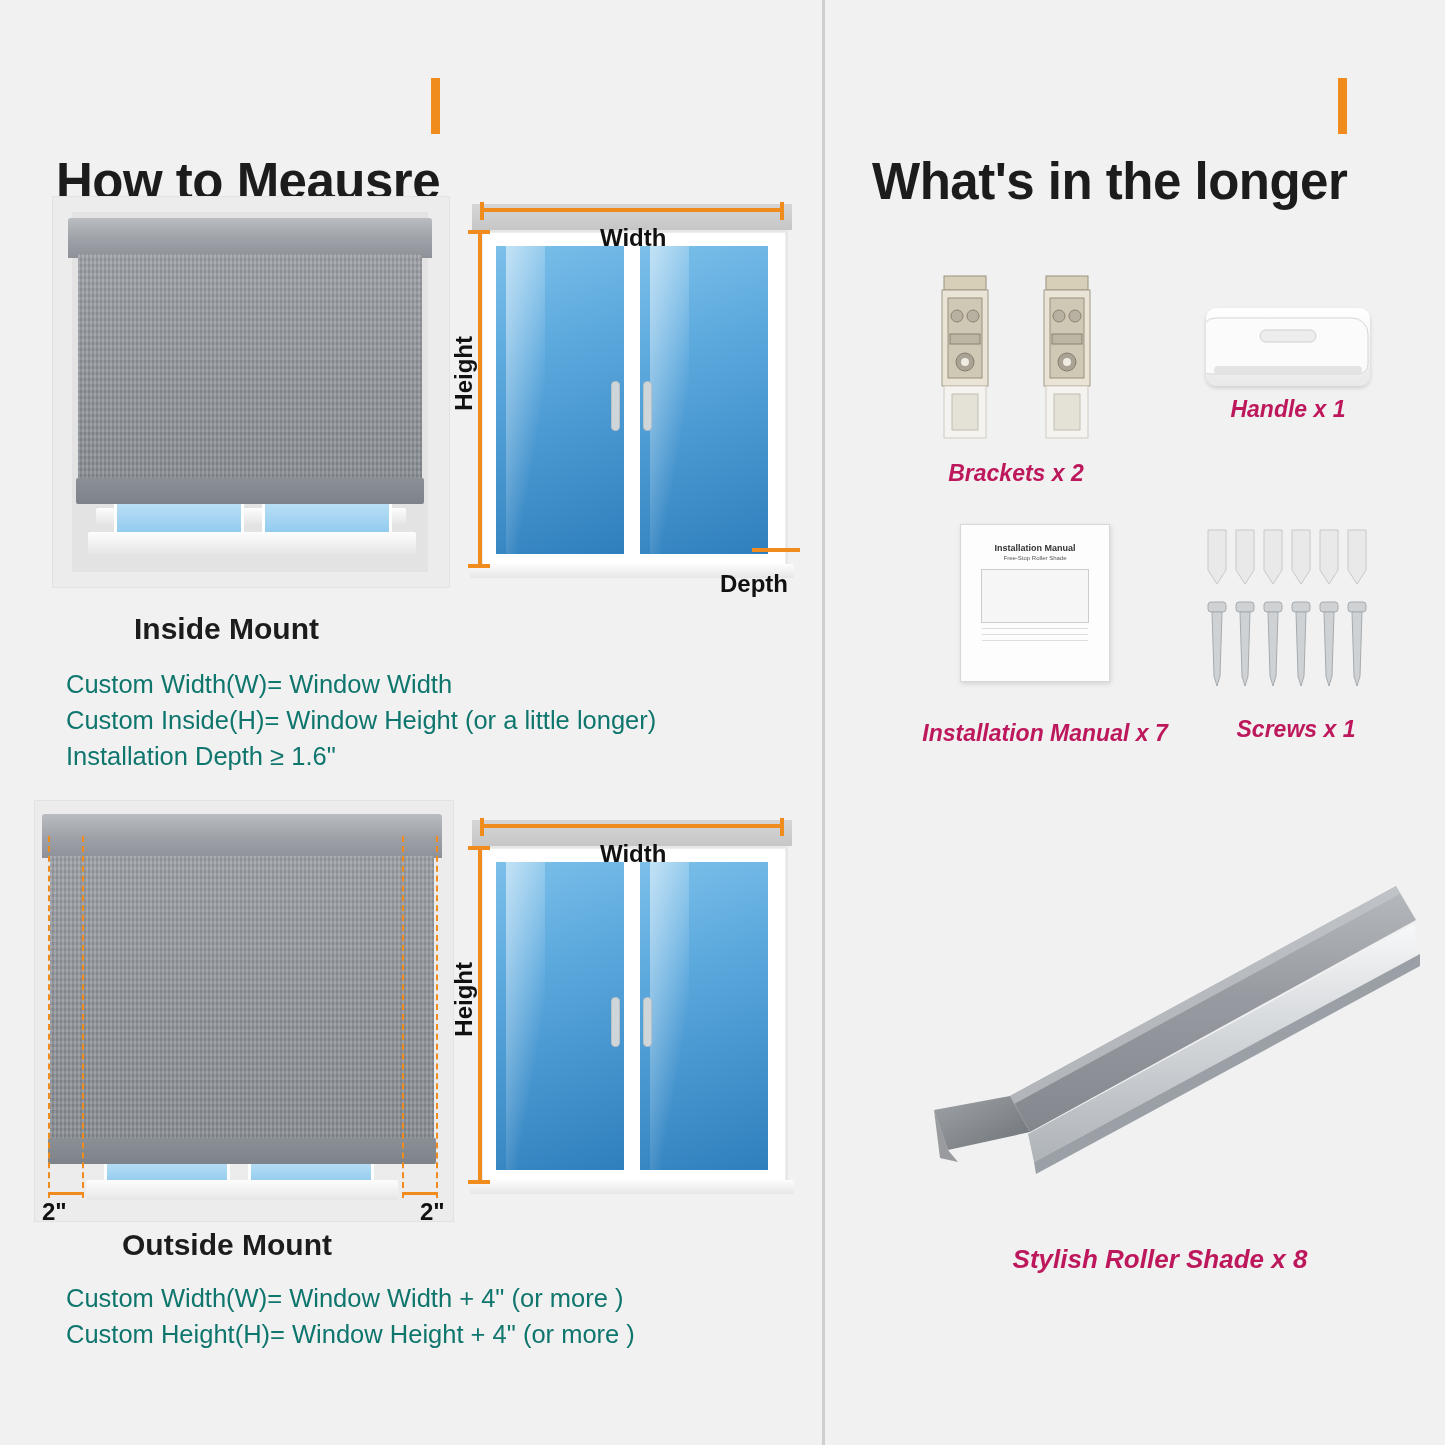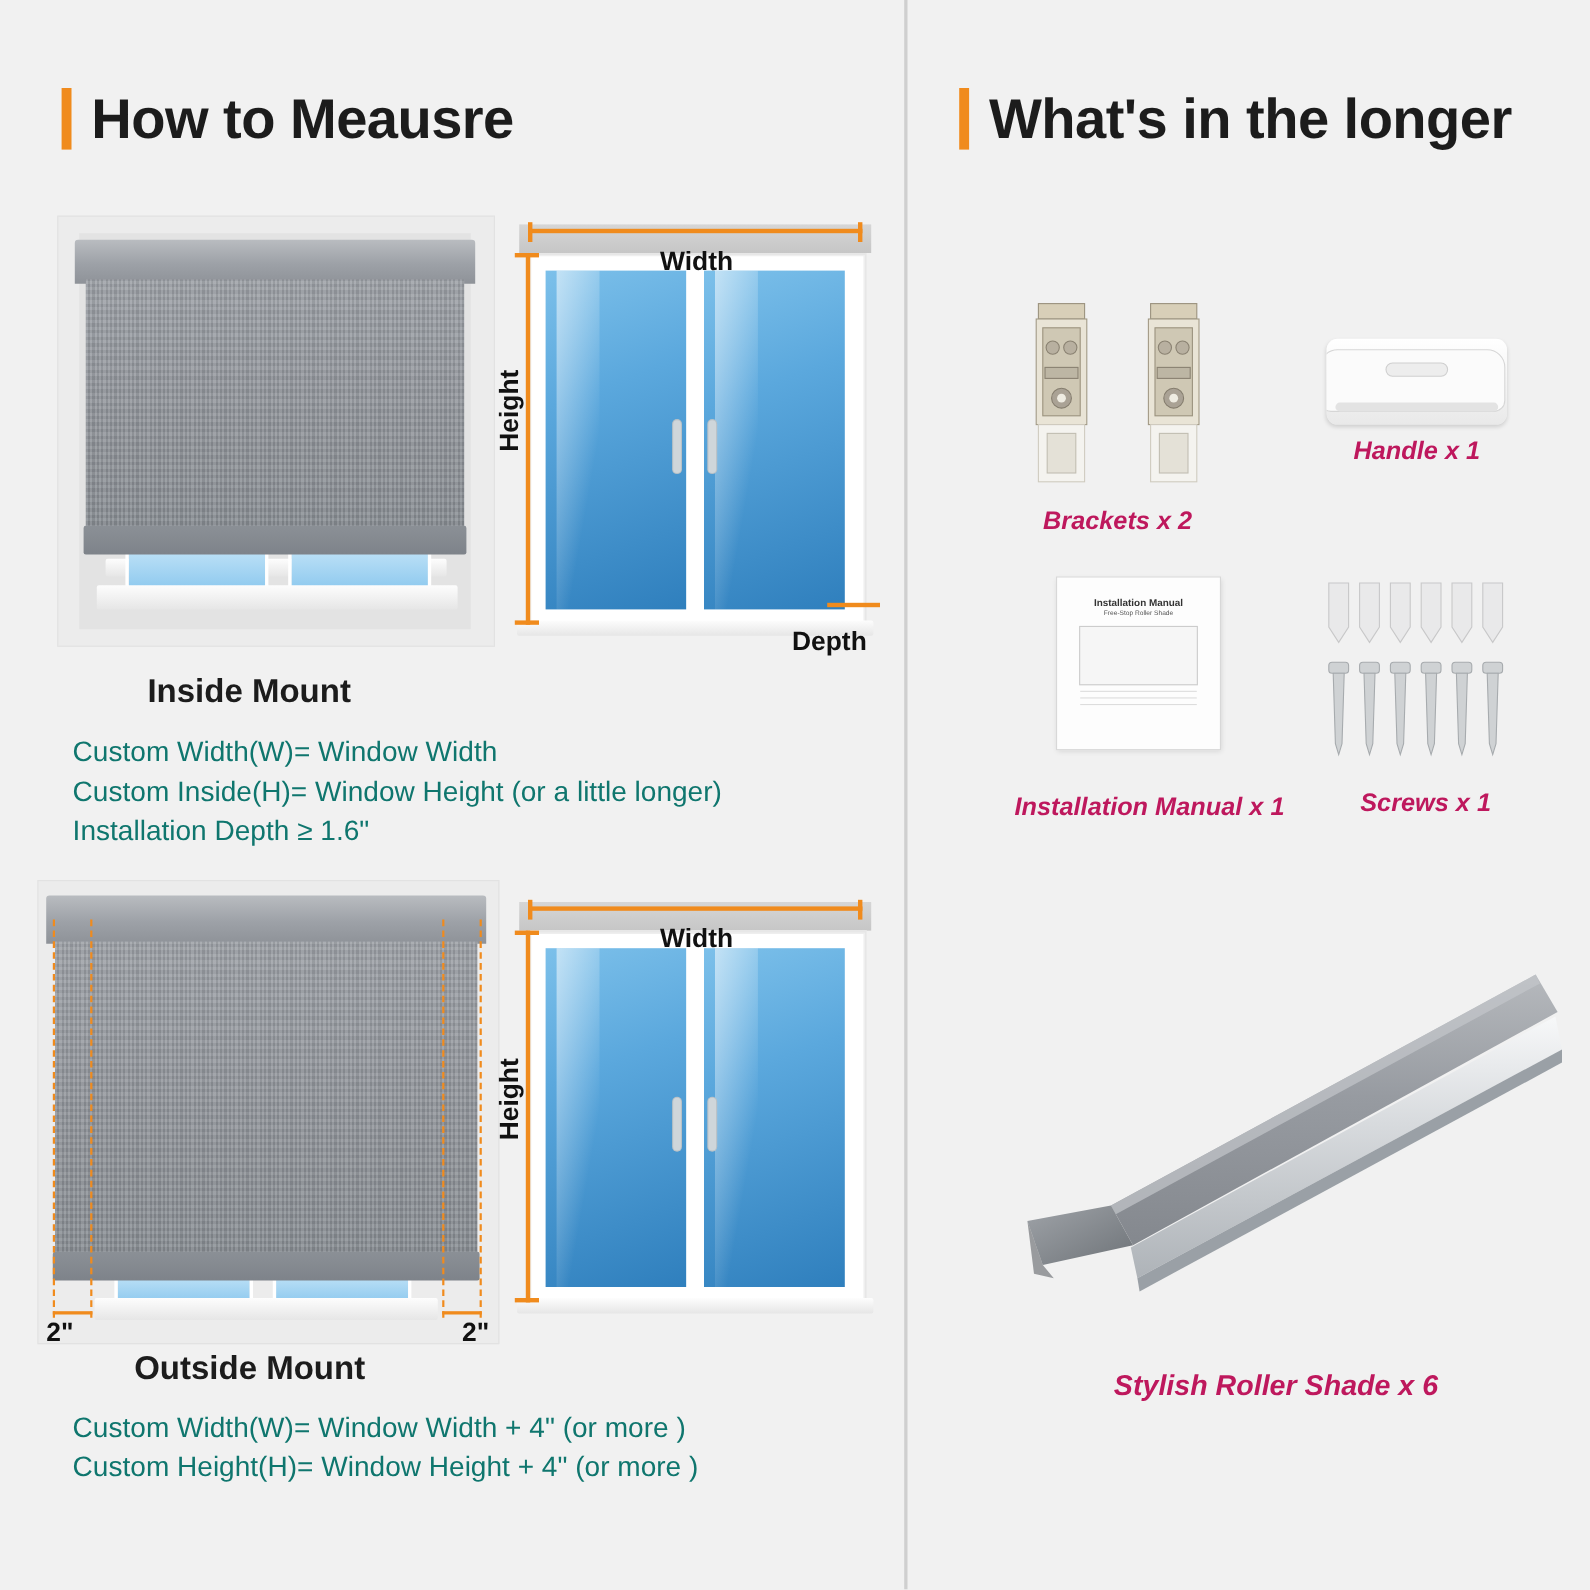--- a/index.html
+++ b/index.html
@@ -14,7 +14,7 @@
   .divider{position:absolute;left:822px;top:0;width:3px;height:1445px;background:#cfcfcf;}
 
   
-  .heading{position:absolute;display:flex;align-items:center;gap:18px;}
+  .heading{position:absolute;display:flex;align-items:flex-end;gap:18px;flex-direction:column;}
   .heading .bar{width:9px;height:56px;background:#f08b1d;}
   .heading .txt{font-size:51px;font-weight:bold;letter-spacing:-0.5px;color:#1c1c1c;}
 

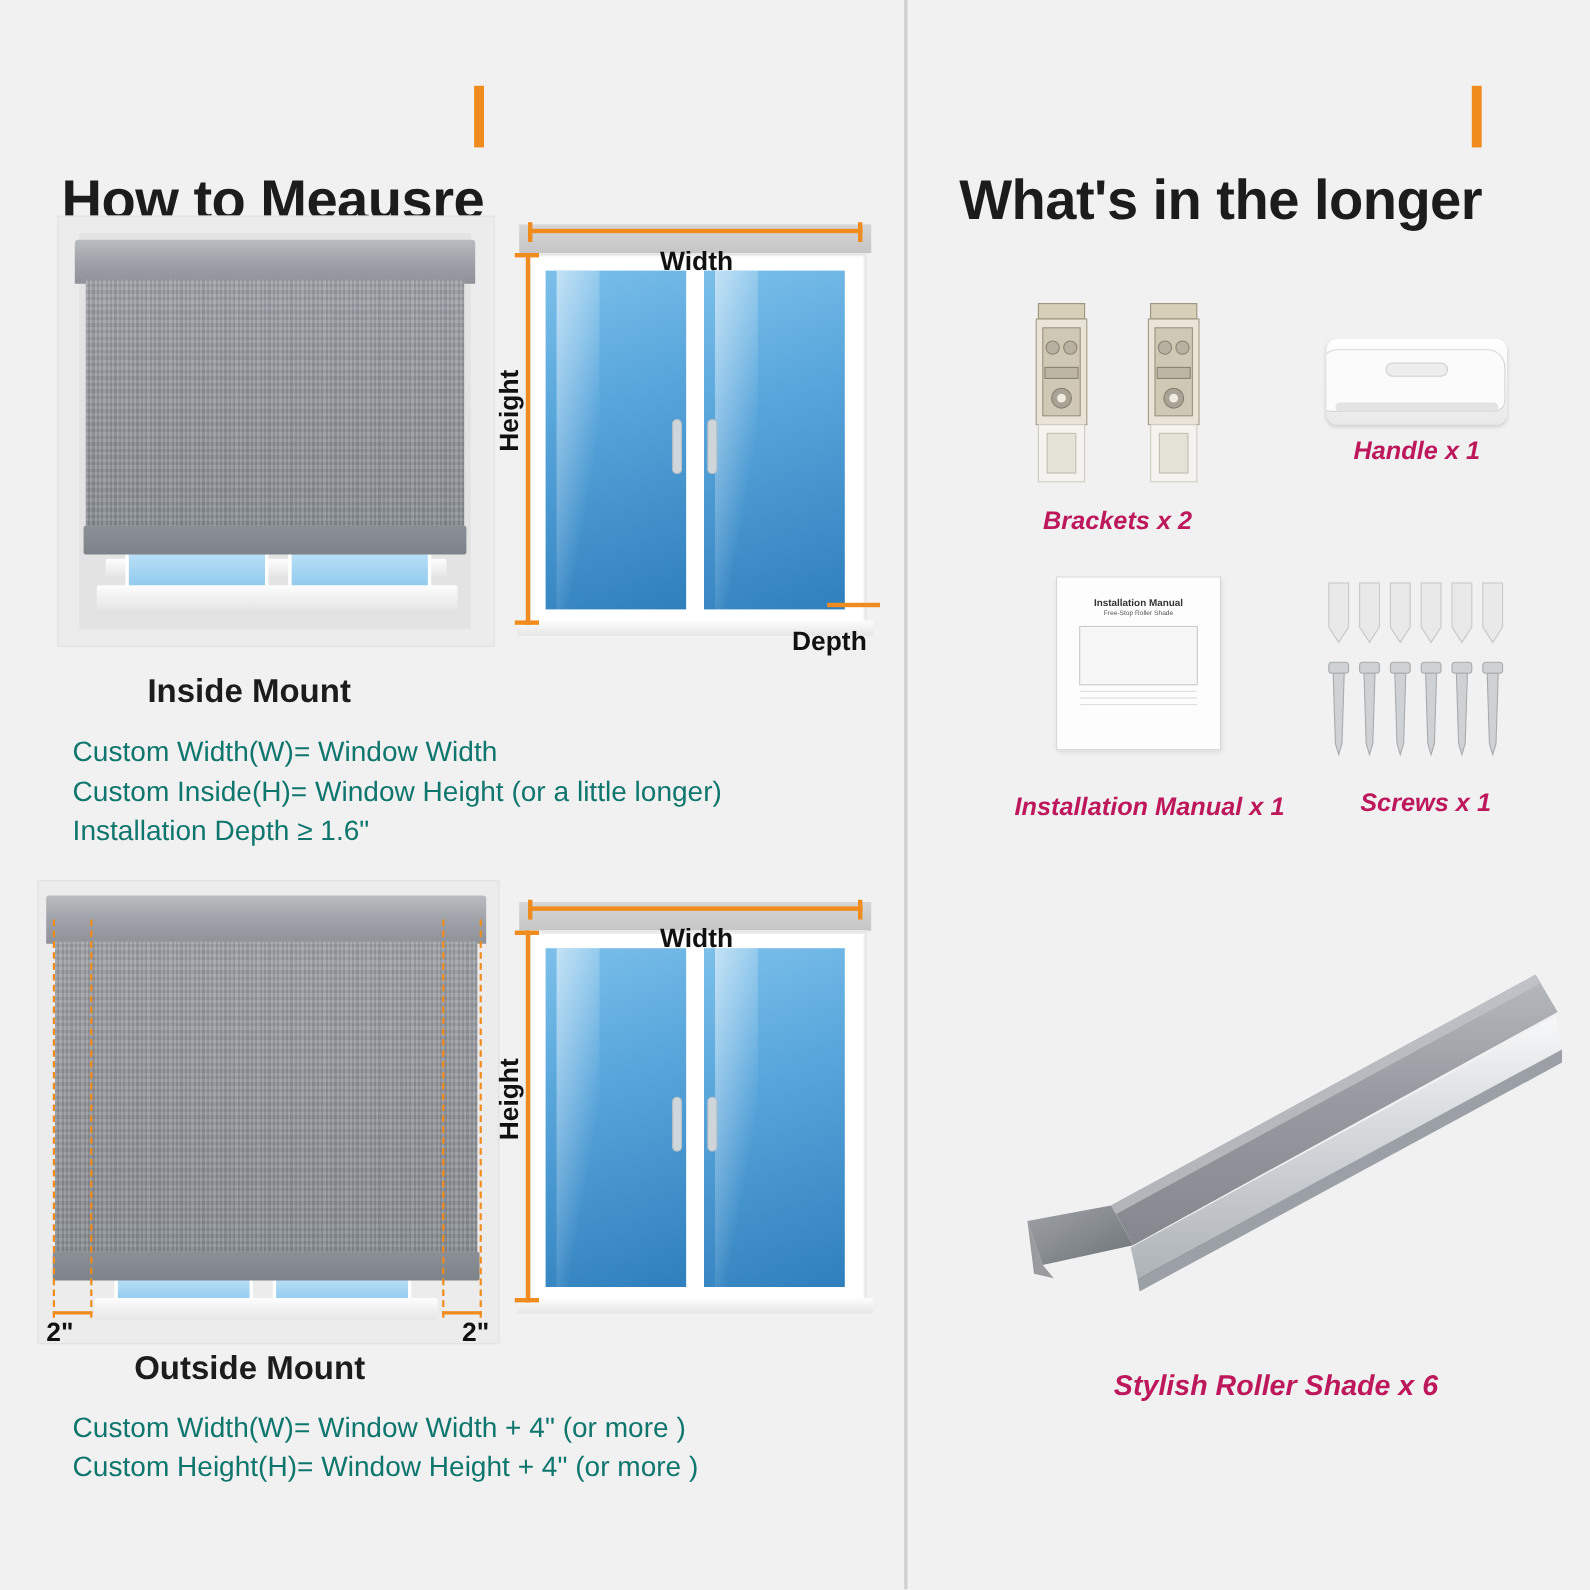--- a/index.html
+++ b/index.html
@@ -230,7 +230,7 @@
     <div class="mline"></div>
     <div class="mline"></div>
   </div>
-  <div class="pkg-label" style="left:900px;top:720px;width:290px;">Installation Manual x 1</div>
+  <div class="pkg-label" style="left:900px;top:720px;width:290px;">Installation Manual x 7</div>
 
   <div class="anchor" style="left:1206px;top:528px;width:180px;height:60px;">
     <svg width="180" height="60" viewBox="0 0 180 60">

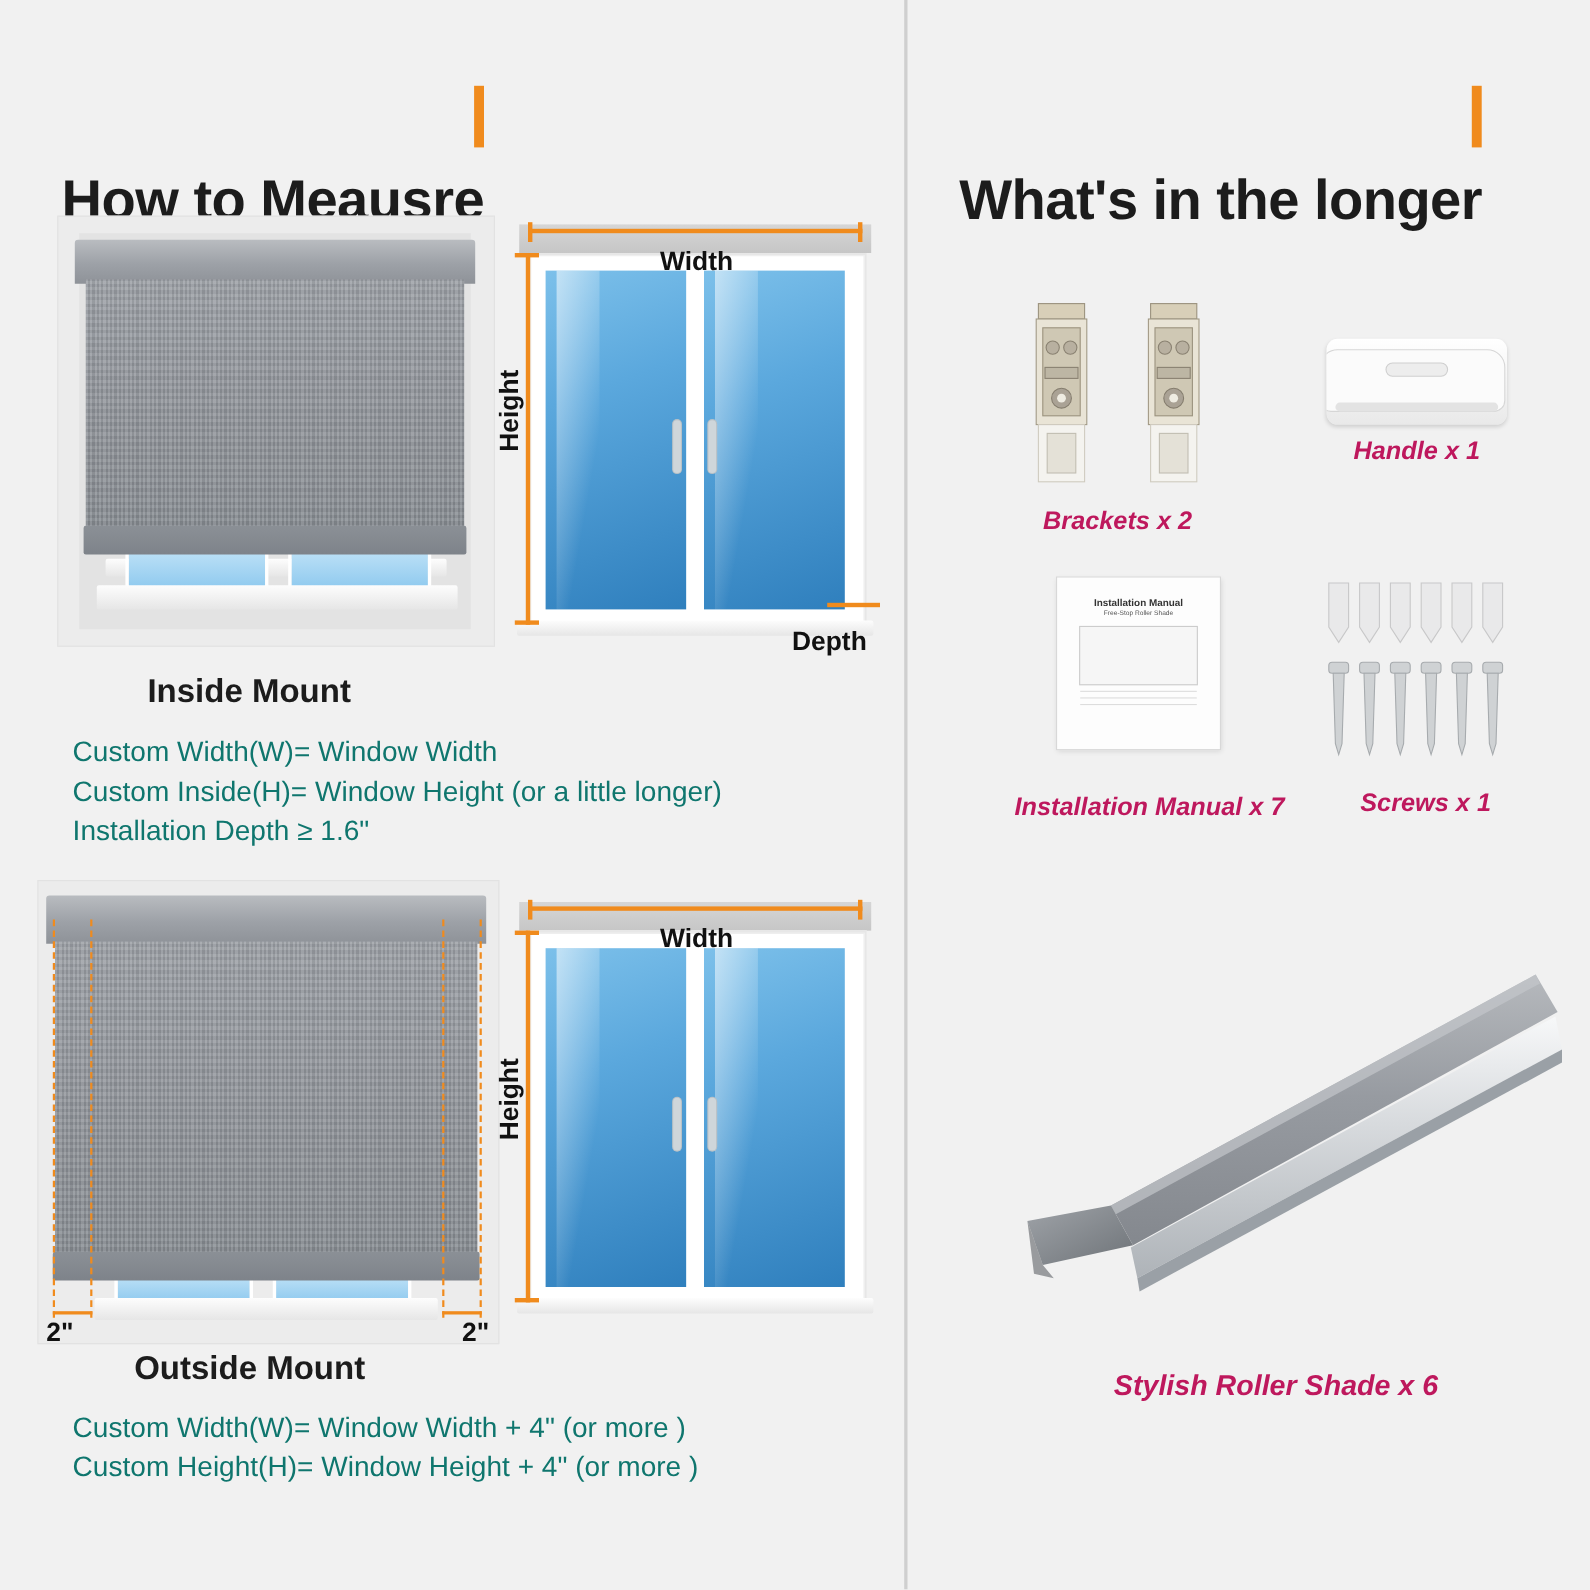--- a/index.html
+++ b/index.html
@@ -305,7 +305,7 @@
       <path d="M48 292 L34 252 L40 300 L58 304 Z" fill="#5f6368" opacity=".6"></path>
     </svg>
   </div>
-  <div class="pkg-label" style="left:940px;top:1244px;width:440px;font-size:26px;">Stylish Roller Shade x 6</div>
+  <div class="pkg-label" style="left:940px;top:1244px;width:440px;font-size:26px;">Stylish Roller Shade x 8</div>
 
 </div>
 

